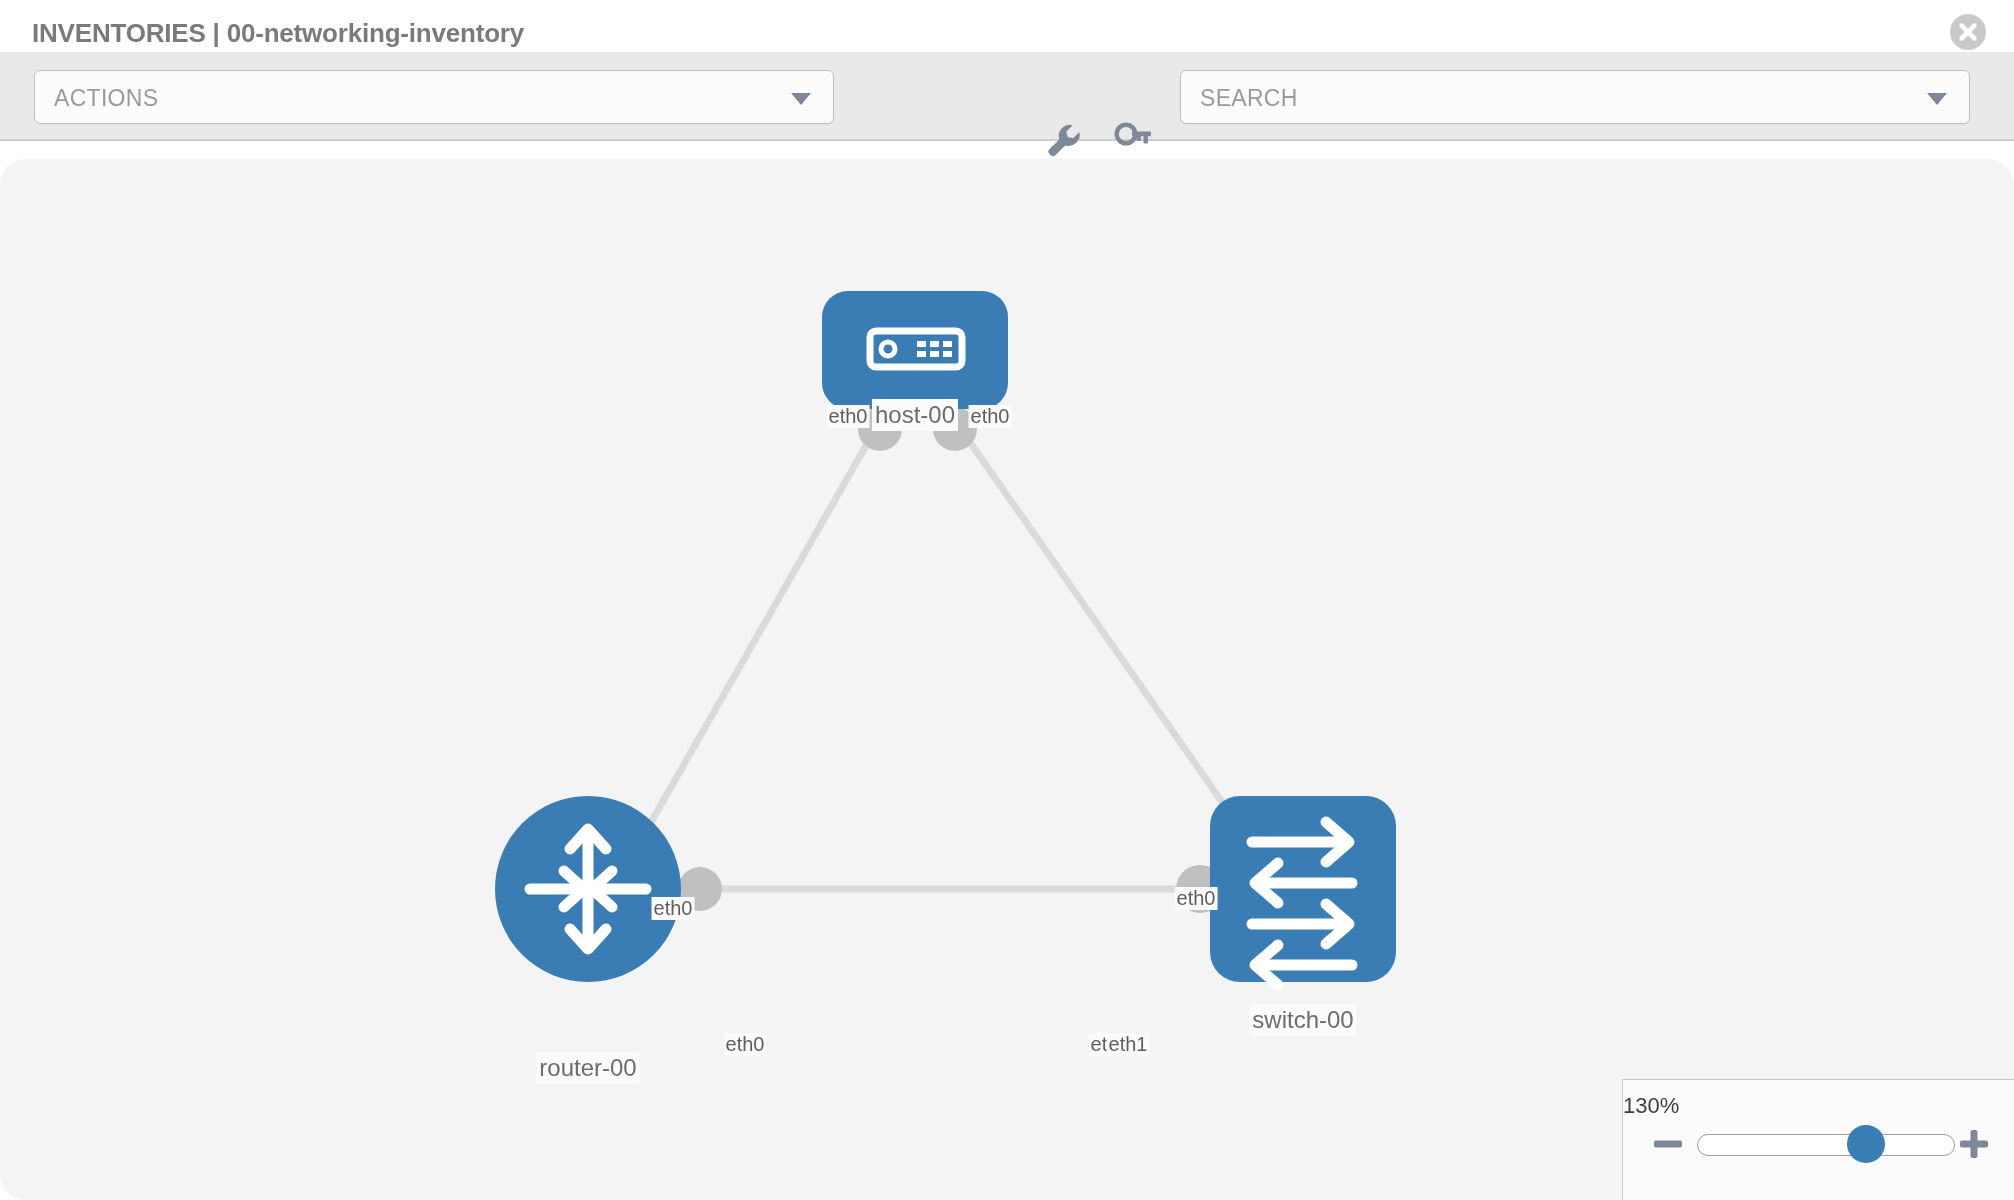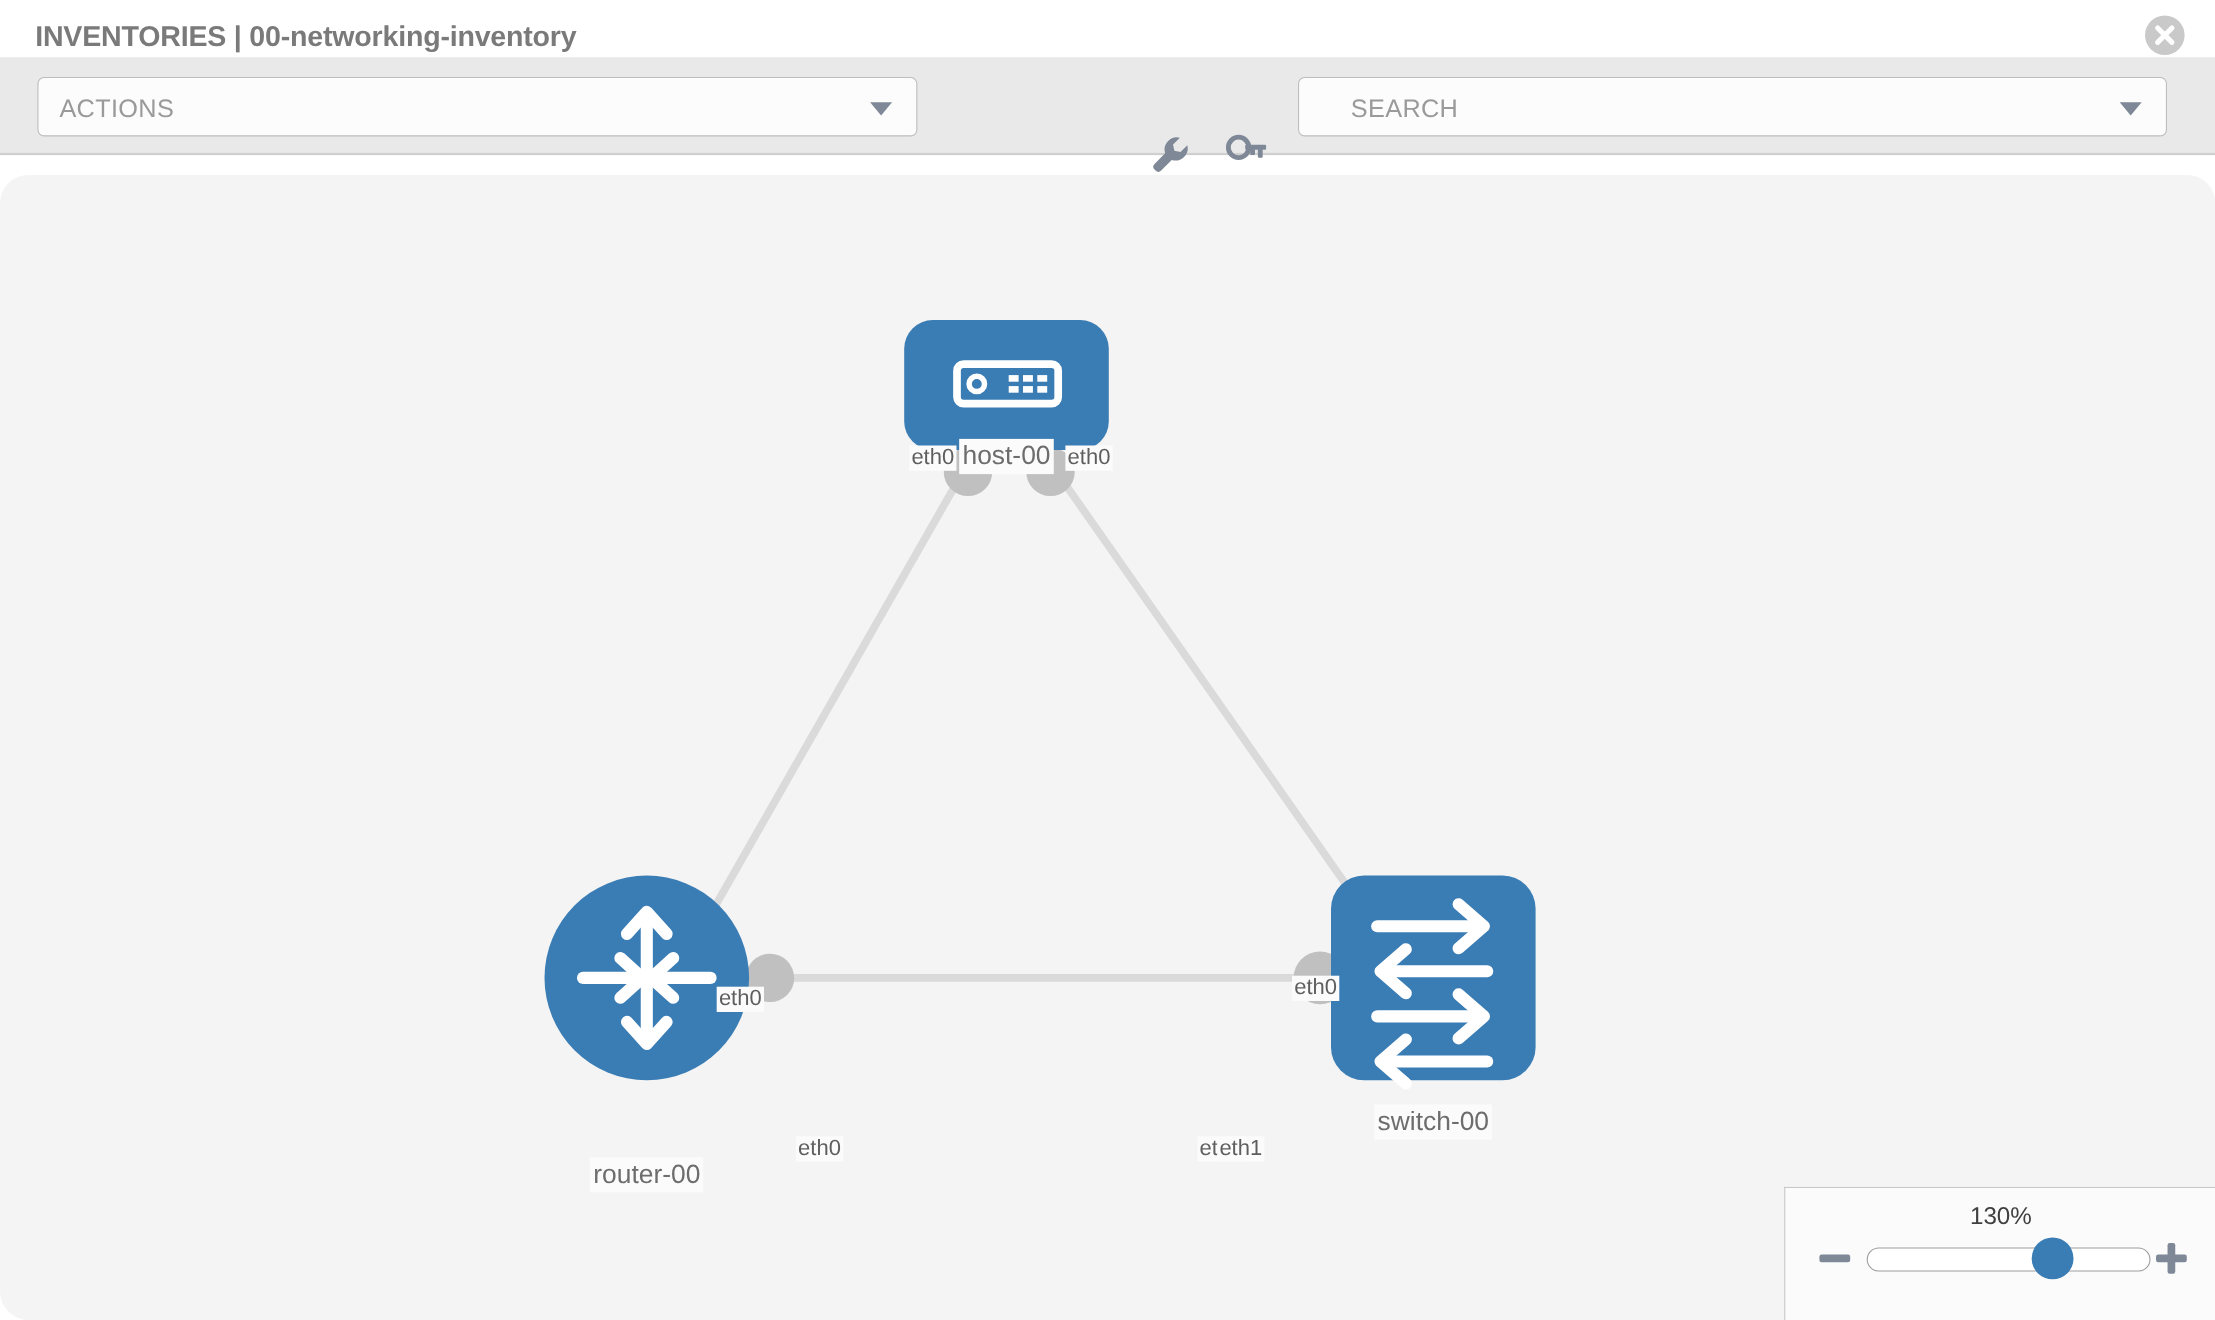--- a/index.html
+++ b/index.html
@@ -123,7 +123,6 @@
     font-size: 23px;
     color: #9a9a9a;
     letter-spacing: 0.3px;
-    margin-left: 28px;
   }
 
   

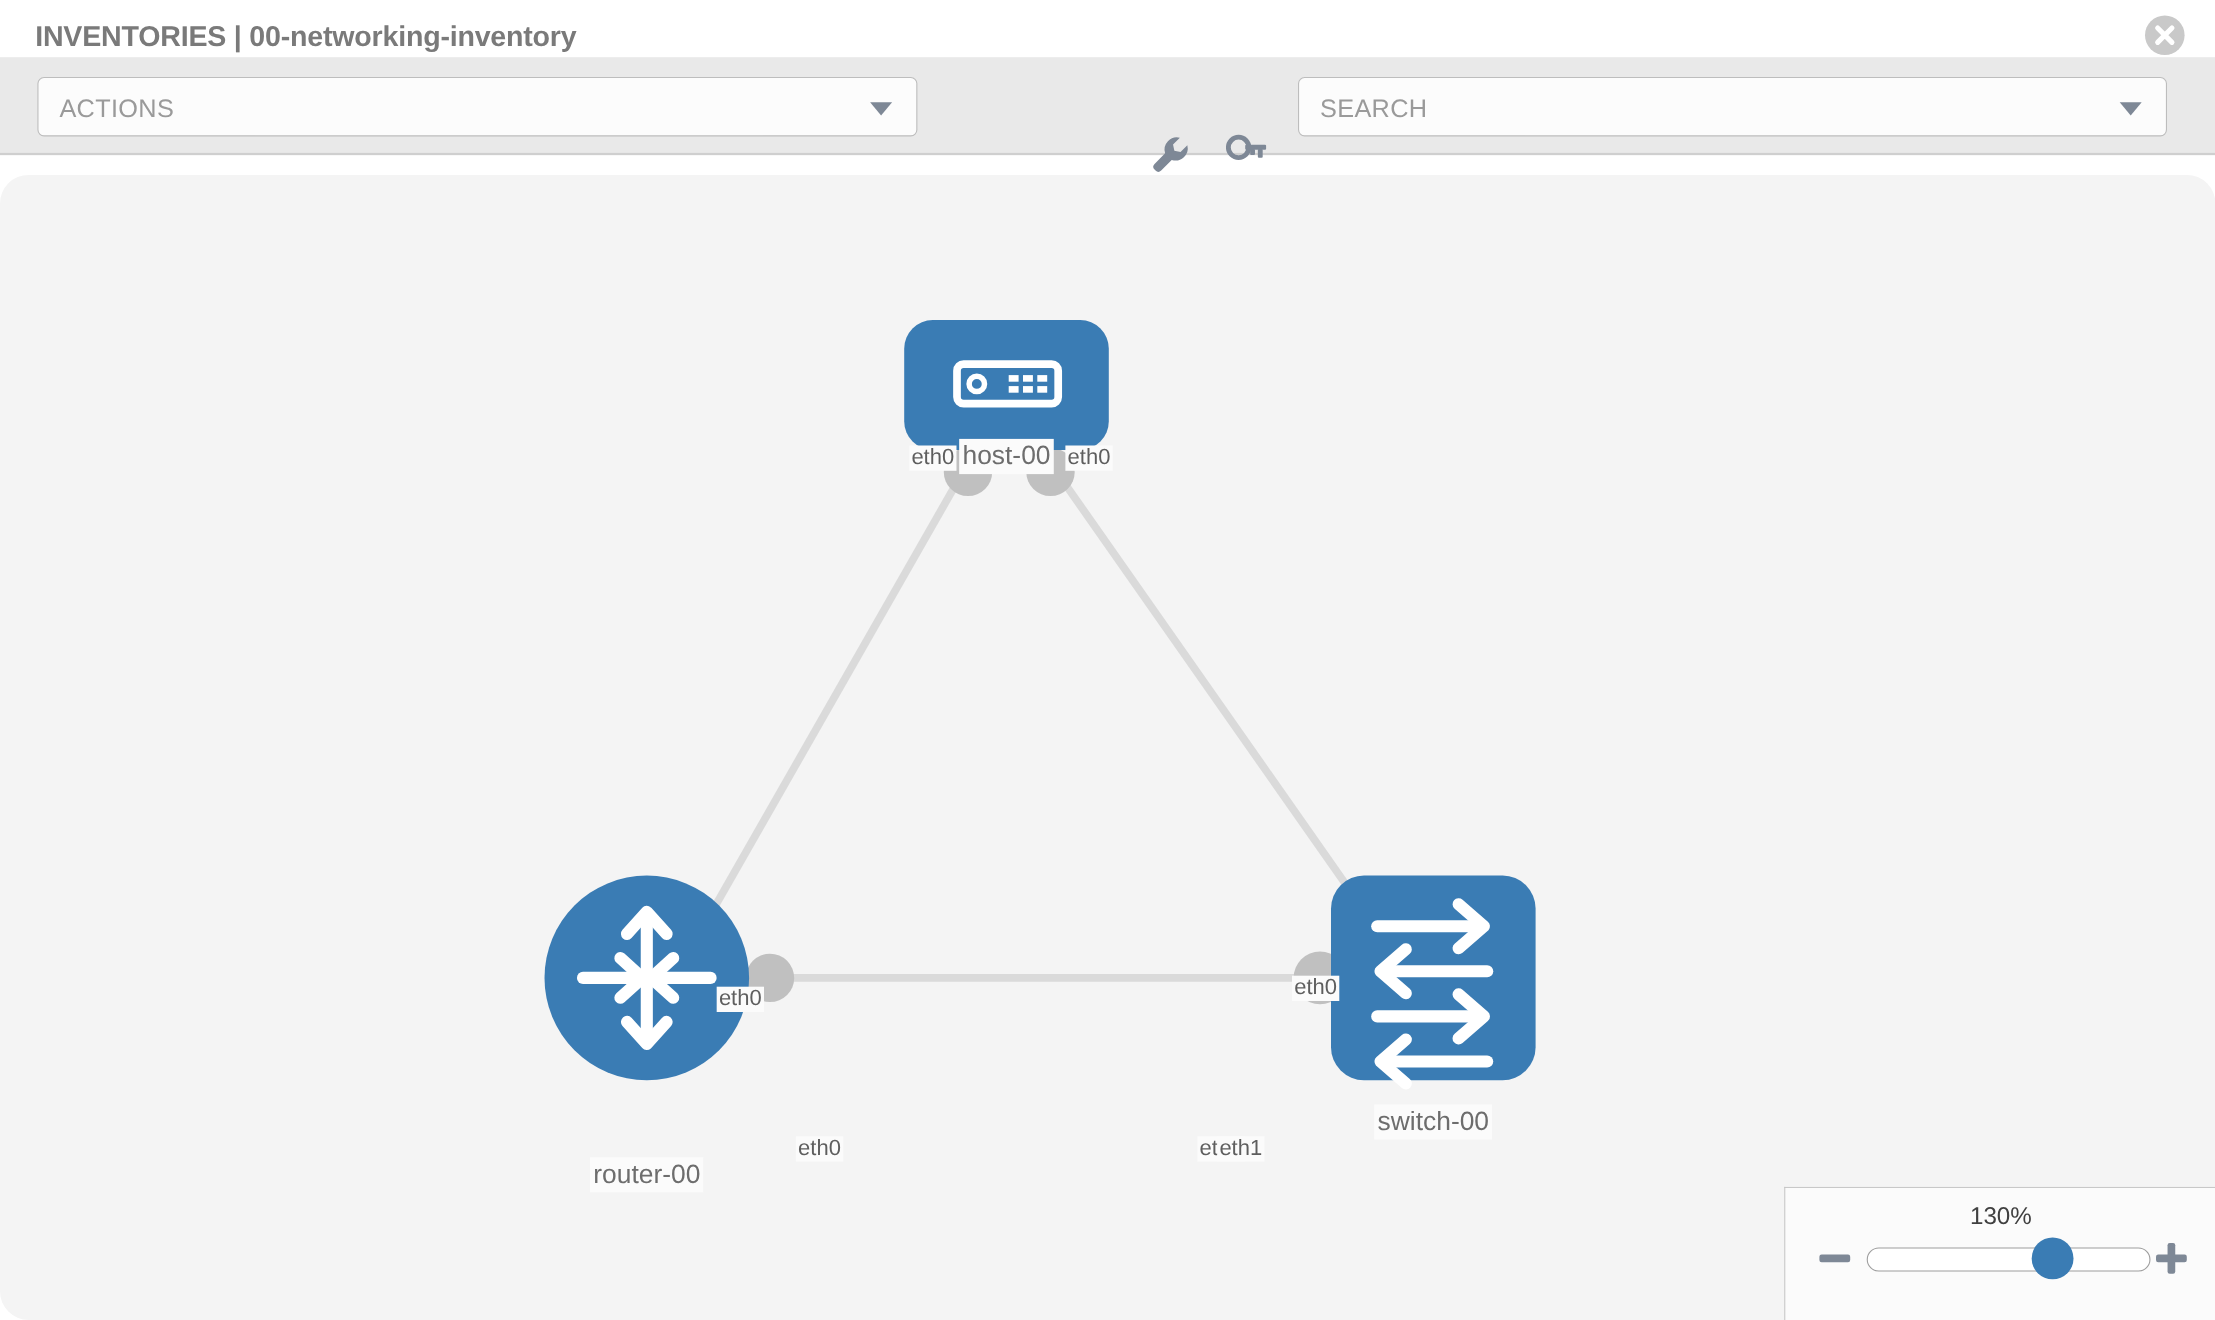--- a/index.html
+++ b/index.html
@@ -174,7 +174,7 @@
     top: 13px;
     left: 0;
     width: 392px;
-    text-align: center;
+    text-align: left;
     font-size: 22px;
     color: #404040;
   }

